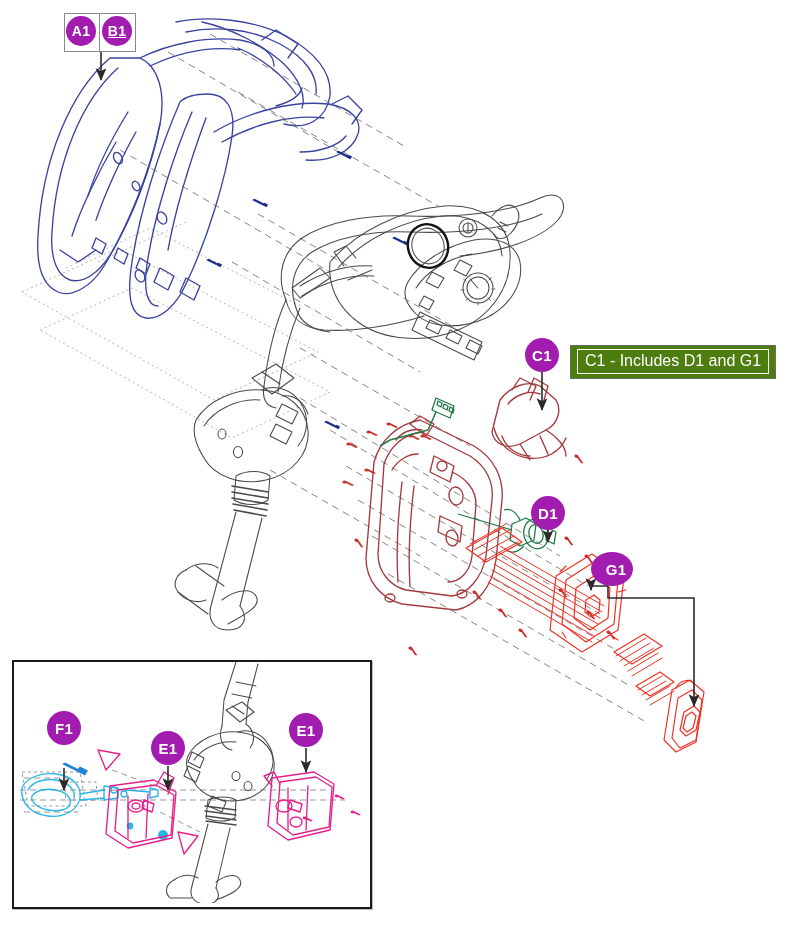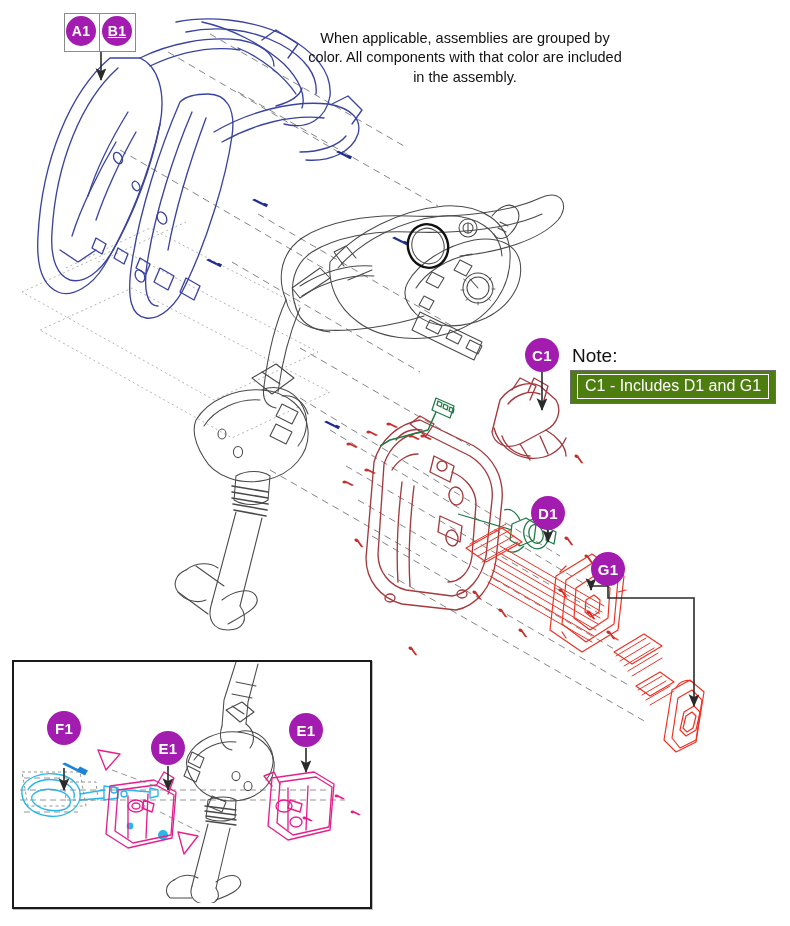--- a/index.html
+++ b/index.html
@@ -390,7 +390,6 @@
     </g>
   </svg>
 
-  <div id="group-note">When applicable, assemblies are grouped by color. All components with that color are included in the assembly.</div>
 
   <div class="badgeframe" style="left:64px;top:13px;width:35px;height:37px;"></div>
   <div class="badge b30" style="left:66px;top:16px;">A1</div>

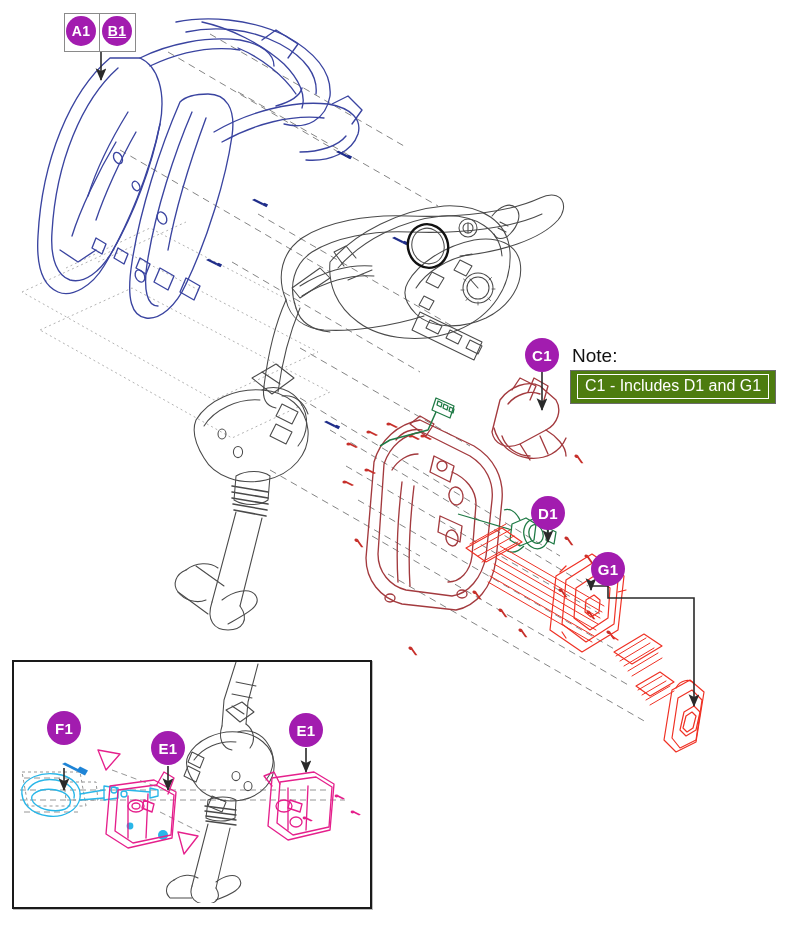--- a/index.html
+++ b/index.html
@@ -402,7 +402,6 @@
   <div class="badge b34" style="left:591px;top:552px;">G1</div>
 
   <div id="note-wrap">
-    <div id="note-title">Note:</div>
     <div id="note-box">
       <div id="note-inner">
         <span id="note-text">C1 - Includes D1 and G1</span>

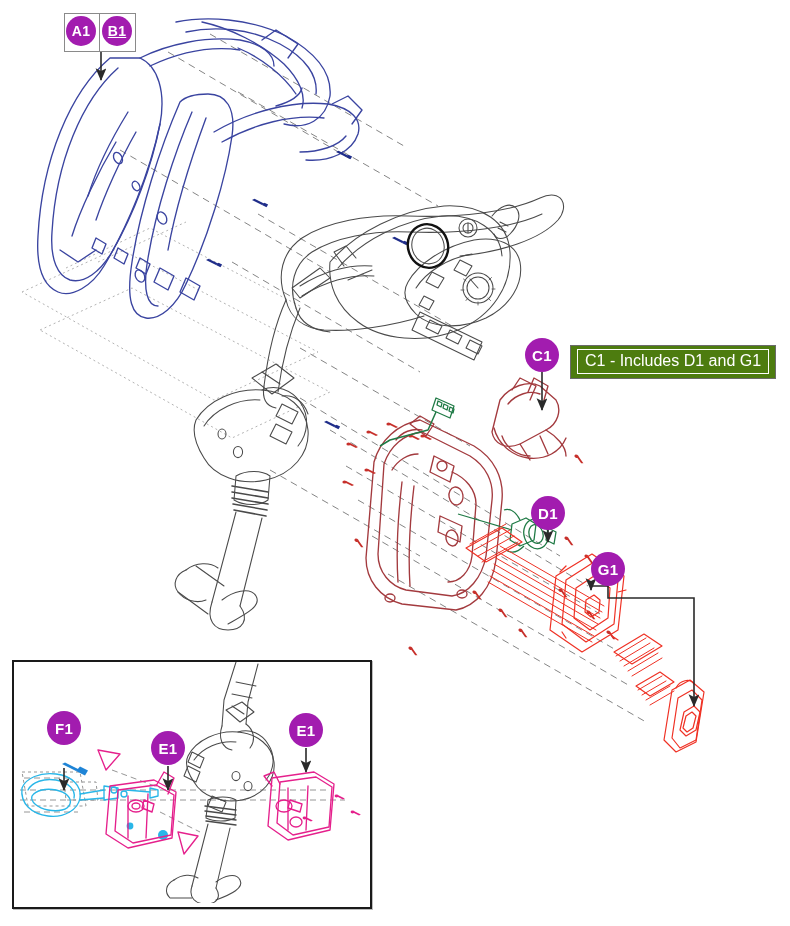--- a/index.html
+++ b/index.html
@@ -399,7 +399,7 @@
 
   <div class="badge b34" style="left:525px;top:338px;">C1</div>
   <div class="badge b34" style="left:531px;top:496px;">D1</div>
-  <div class="badge b34" style="left:591px;top:552px;">G1</div>
+  <div class="badge b34" style="left:591px;top:552px;padding-left:8px;">G1</div>
 
   <div id="note-wrap">
     <div id="note-box">

